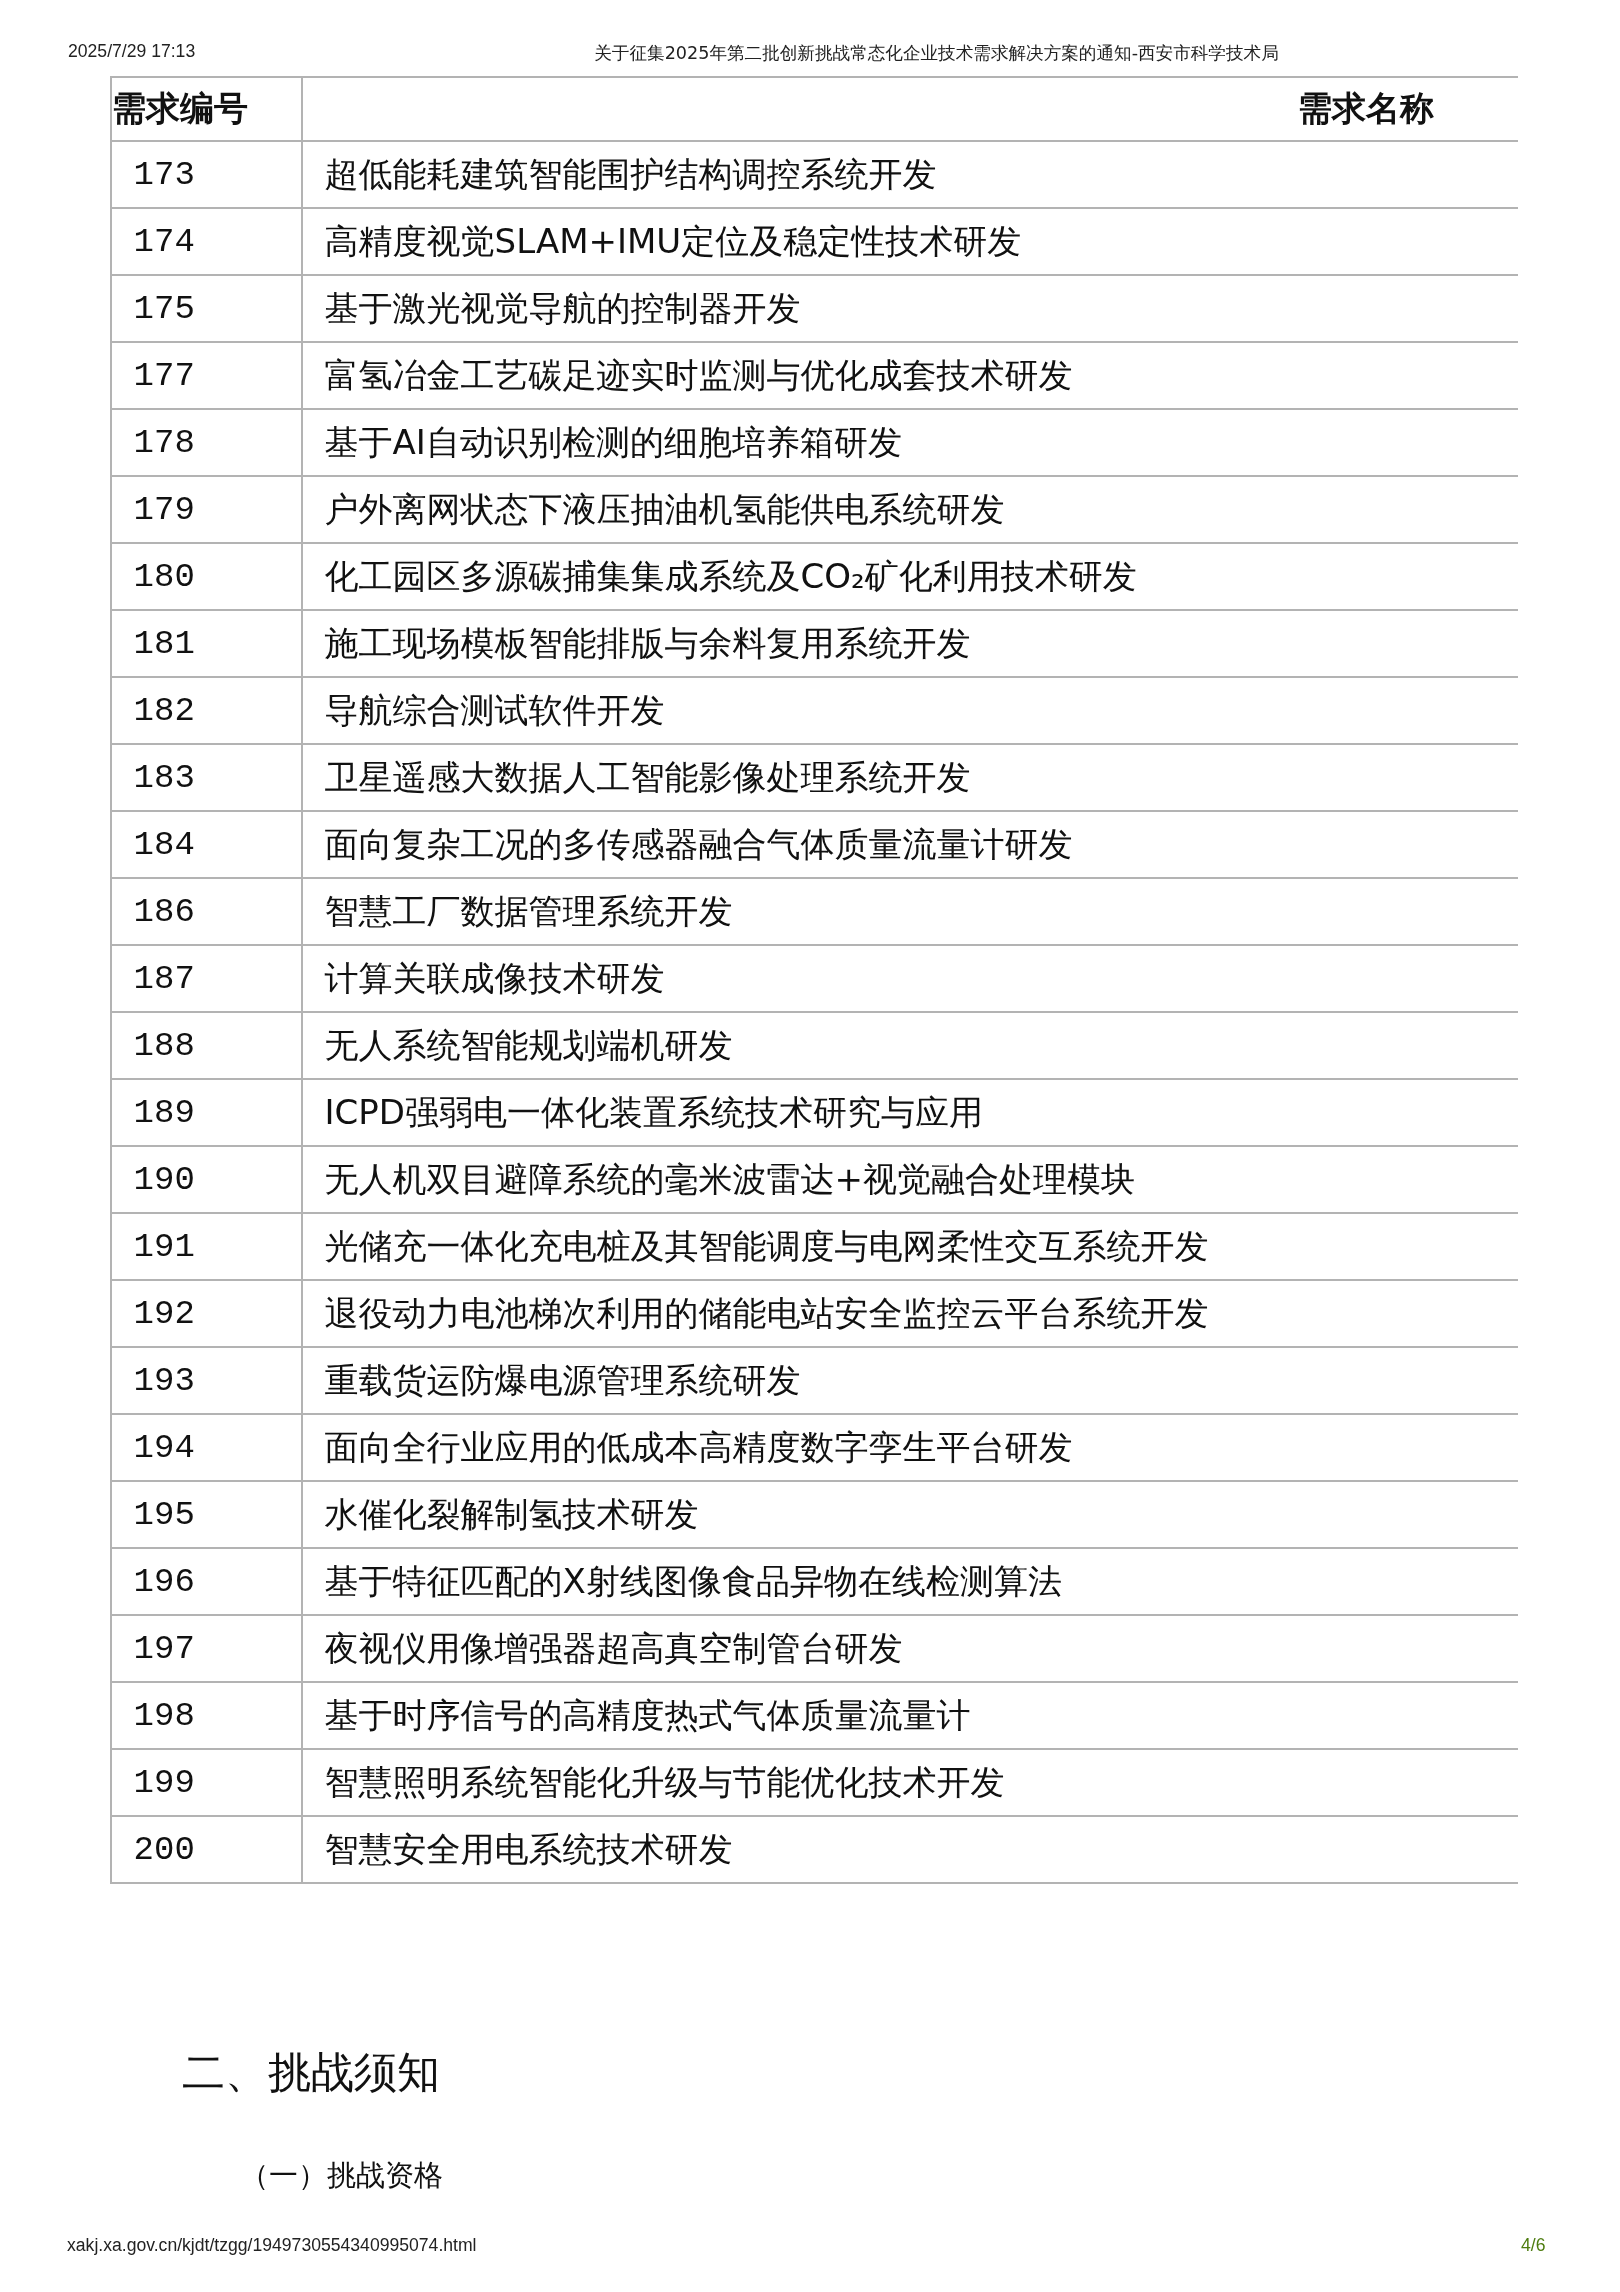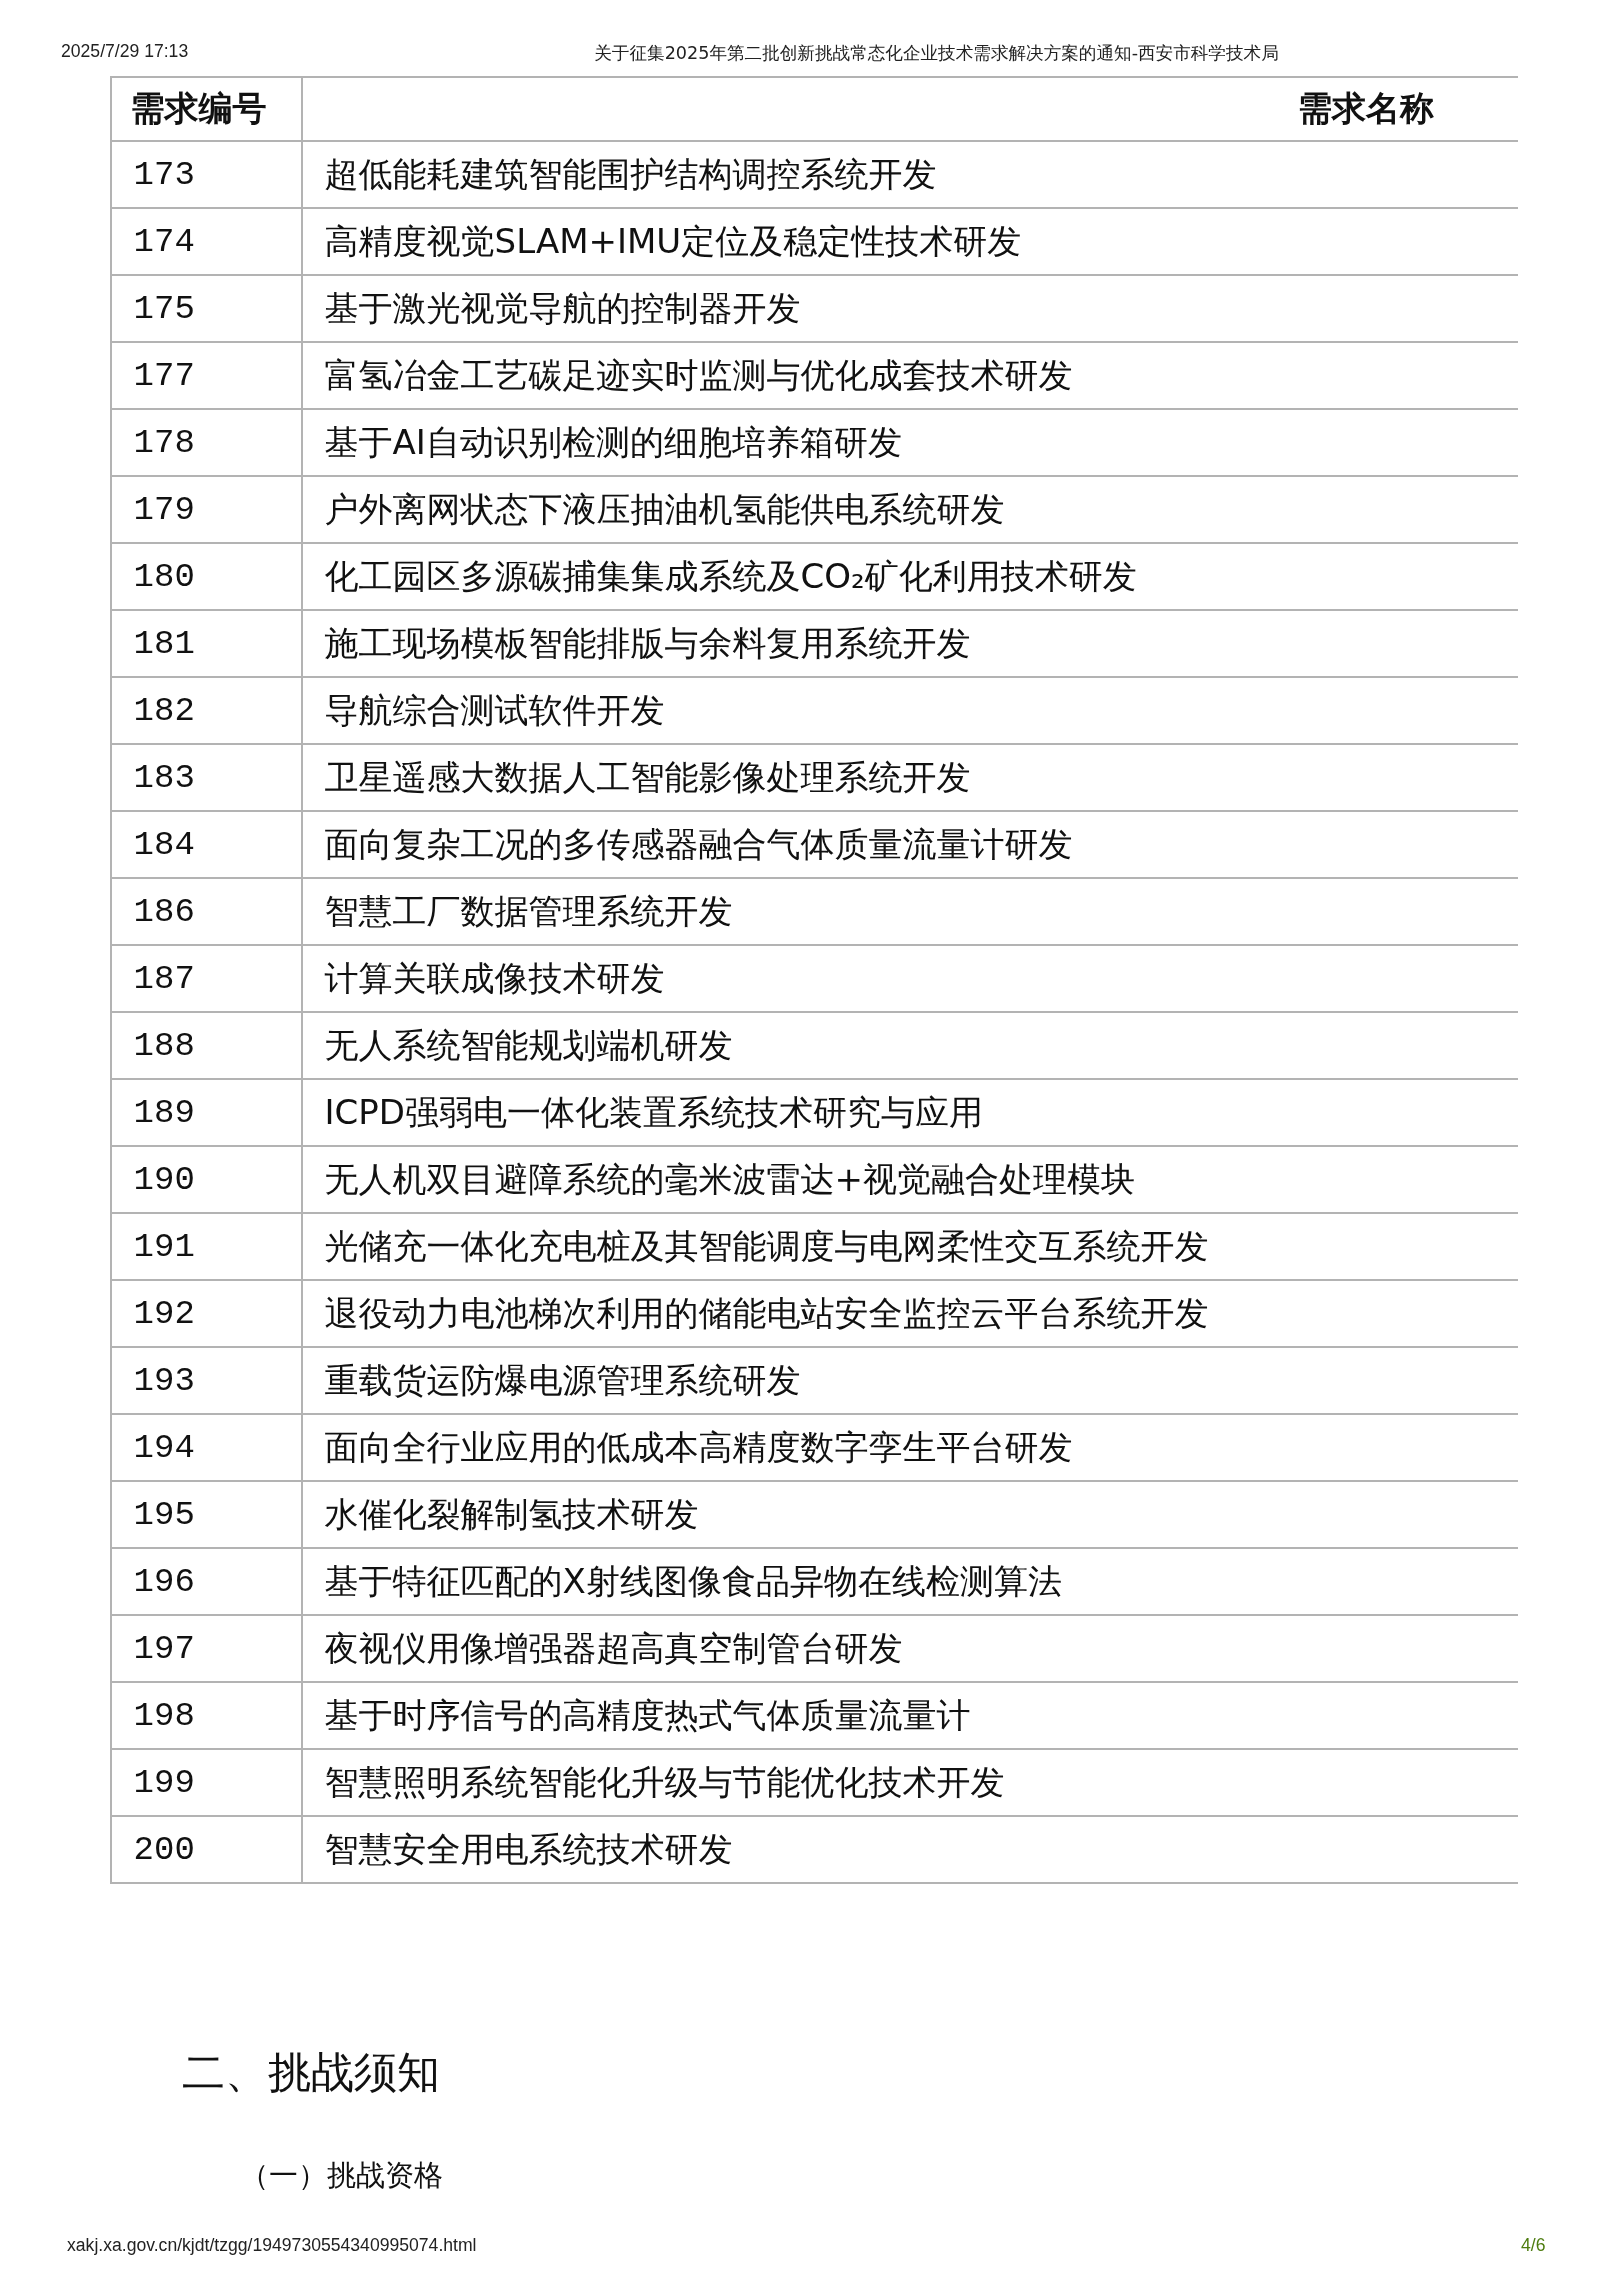--- a/index.html
+++ b/index.html
@@ -5,7 +5,7 @@
   html, body { margin:0; padding:0; background:#ffffff; }
   body { width:1620px; height:2293px; position:relative; overflow:hidden;
          font-family:"DejaVu Sans","Liberation Sans",sans-serif; color:#111; }
-  .hdr-date { position:absolute; left:61px; top:41px; font-size:17.6px; font-family:"Liberation Sans",sans-serif; color:#222; }
+  .hdr-date { position:absolute; left:68px; top:41px; font-size:17.6px; font-family:"Liberation Sans",sans-serif; color:#222; }
   .hdr-title { position:absolute; left:510px; top:41px; width:853px; text-align:center; font-size:17.6px; color:#222; white-space:nowrap; }
   .table-clip { position:absolute; left:110px; top:76px; width:1408px; height:1921px; overflow:hidden; }
   table { border-collapse:collapse; table-layout:fixed; width:1411px; }

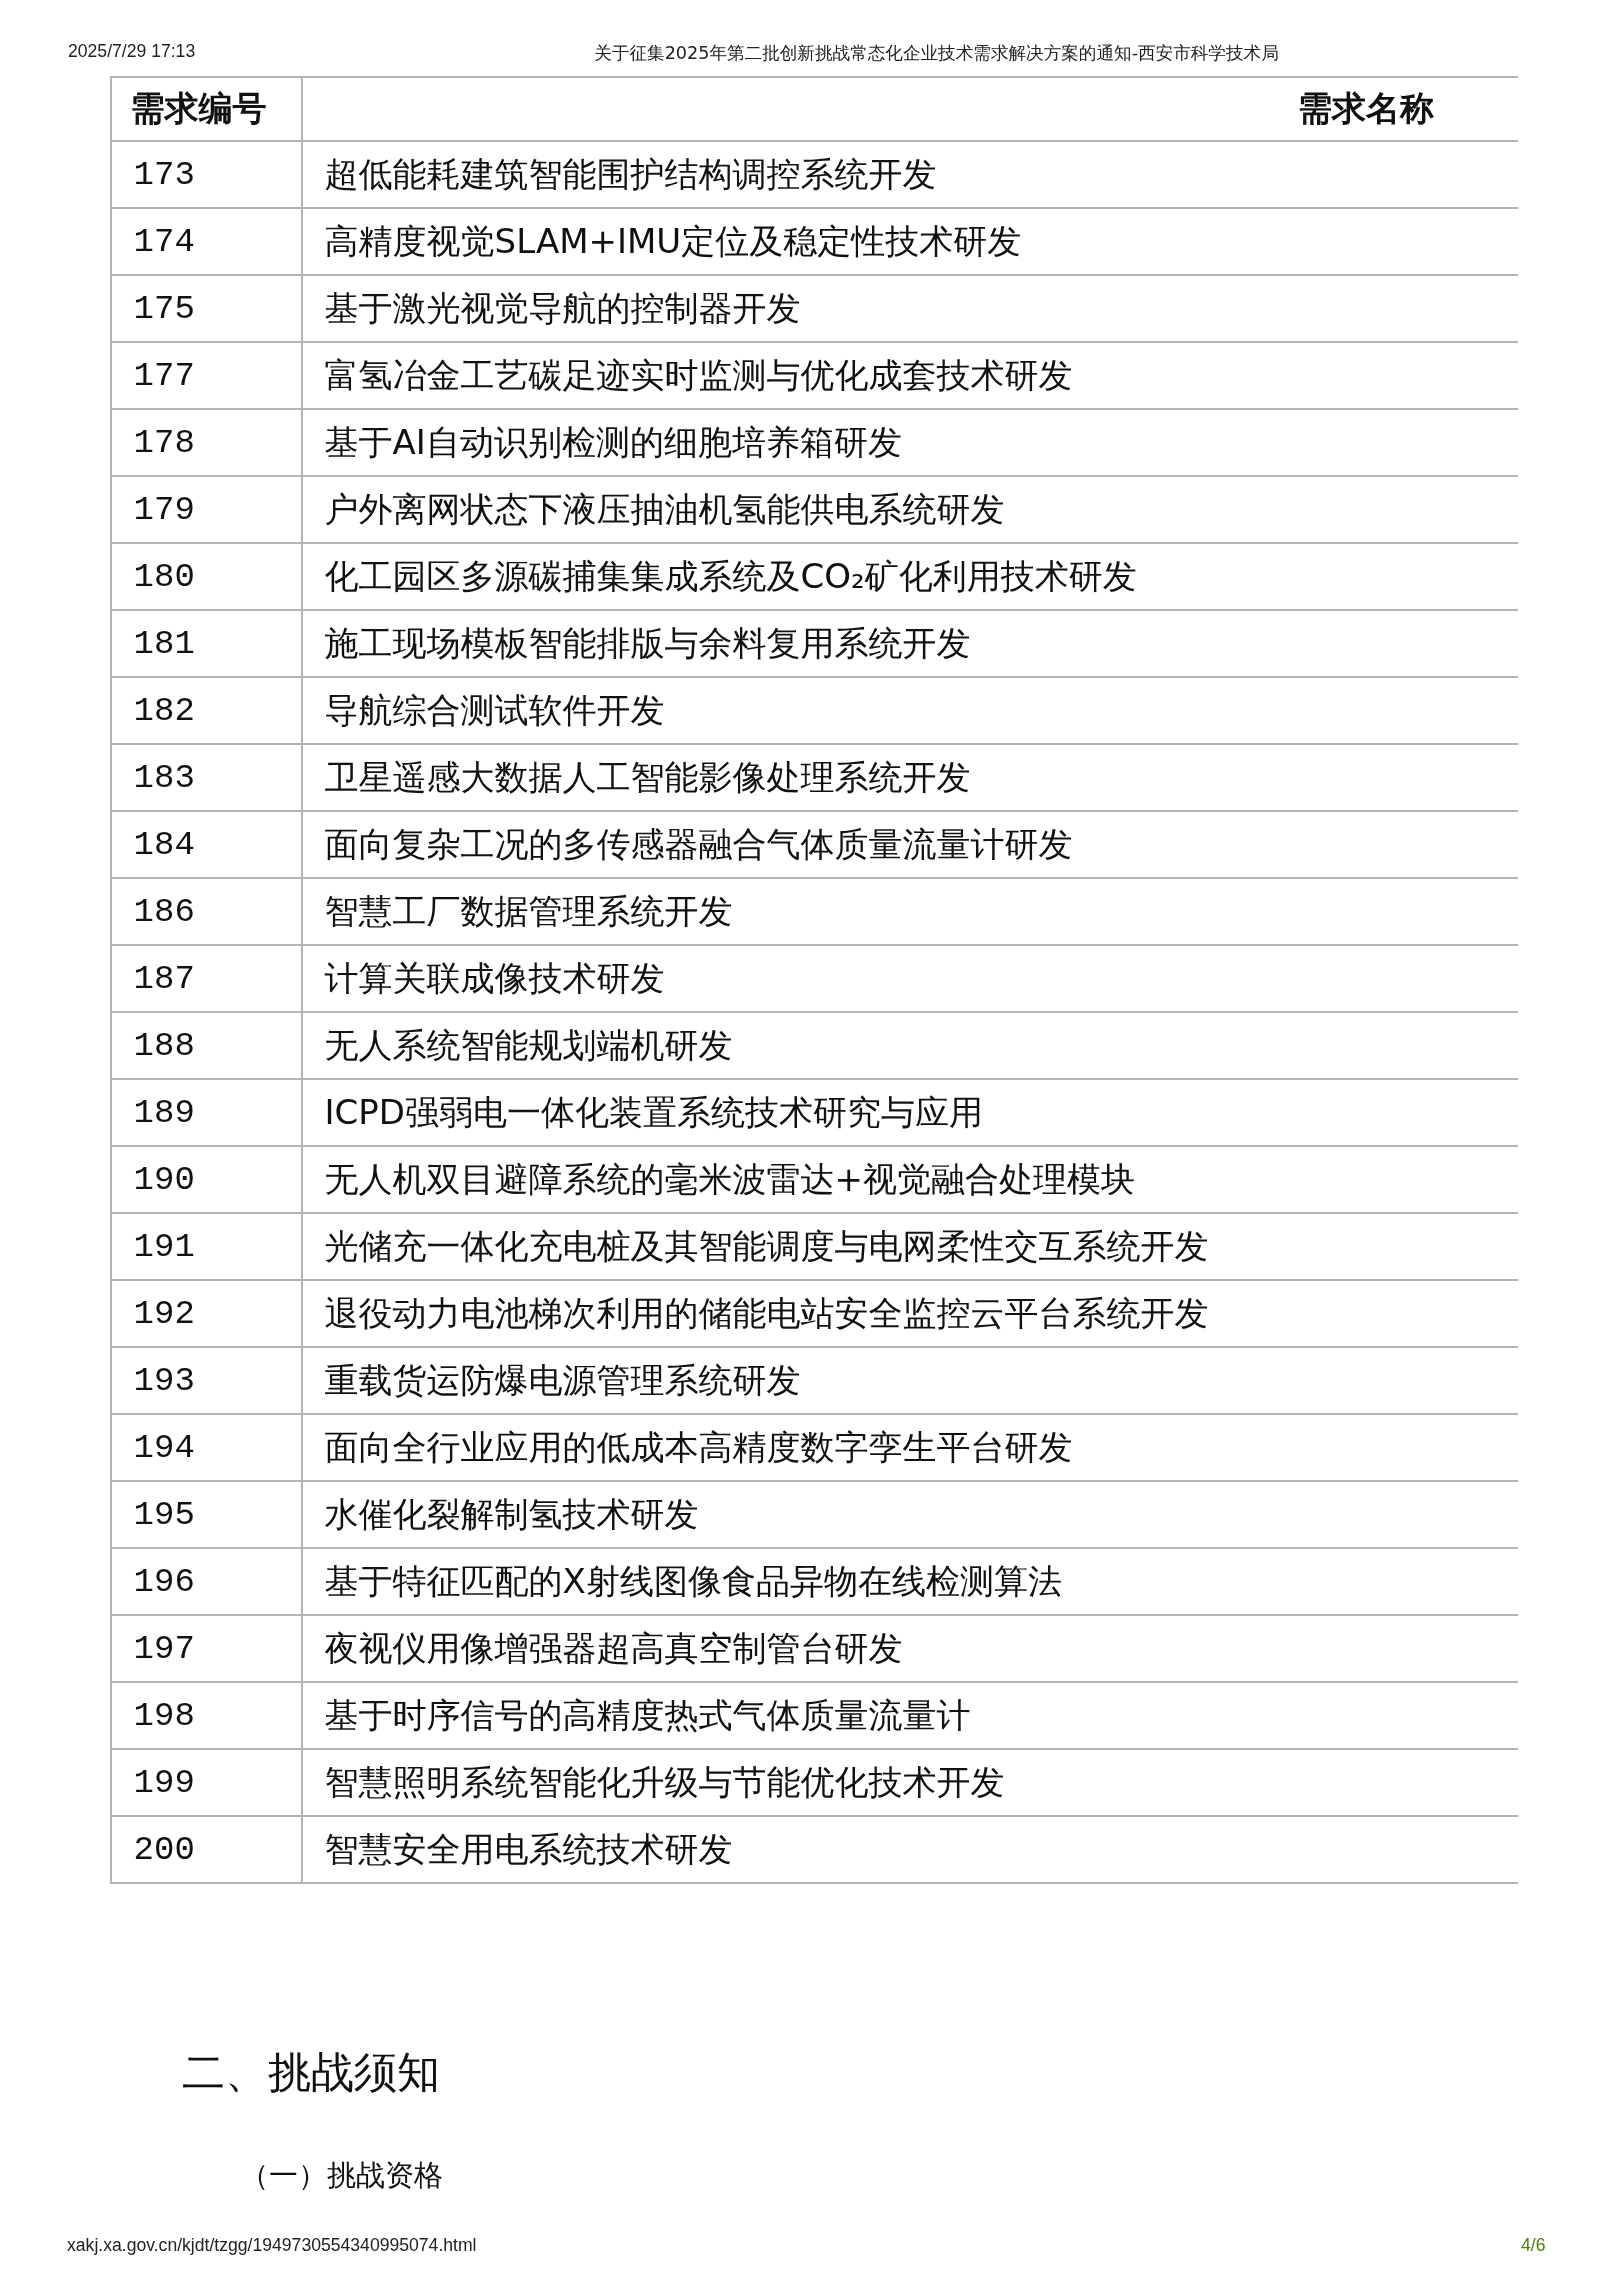--- a/index.html
+++ b/index.html
@@ -14,7 +14,7 @@
   th, td { border:2.9px solid #b3b3b3; padding:0; text-align:left; vertical-align:middle; }
   tr:first-child th { border-top:2.9px solid #b3b3b3; }
   th { height:62px; font-weight:bold; font-size:34px; color:#111; }
-  th.h1 { text-align:center; padding-right:16px; }
+  th.h1 { padding-right:16px; }
   th.h2 { text-align:right; padding-right:88px; }
   td { height:65px; font-size:34px; color:#111; }
   td.num { padding-left:21.6px; font-family:Liberation Mono, monospace; }

